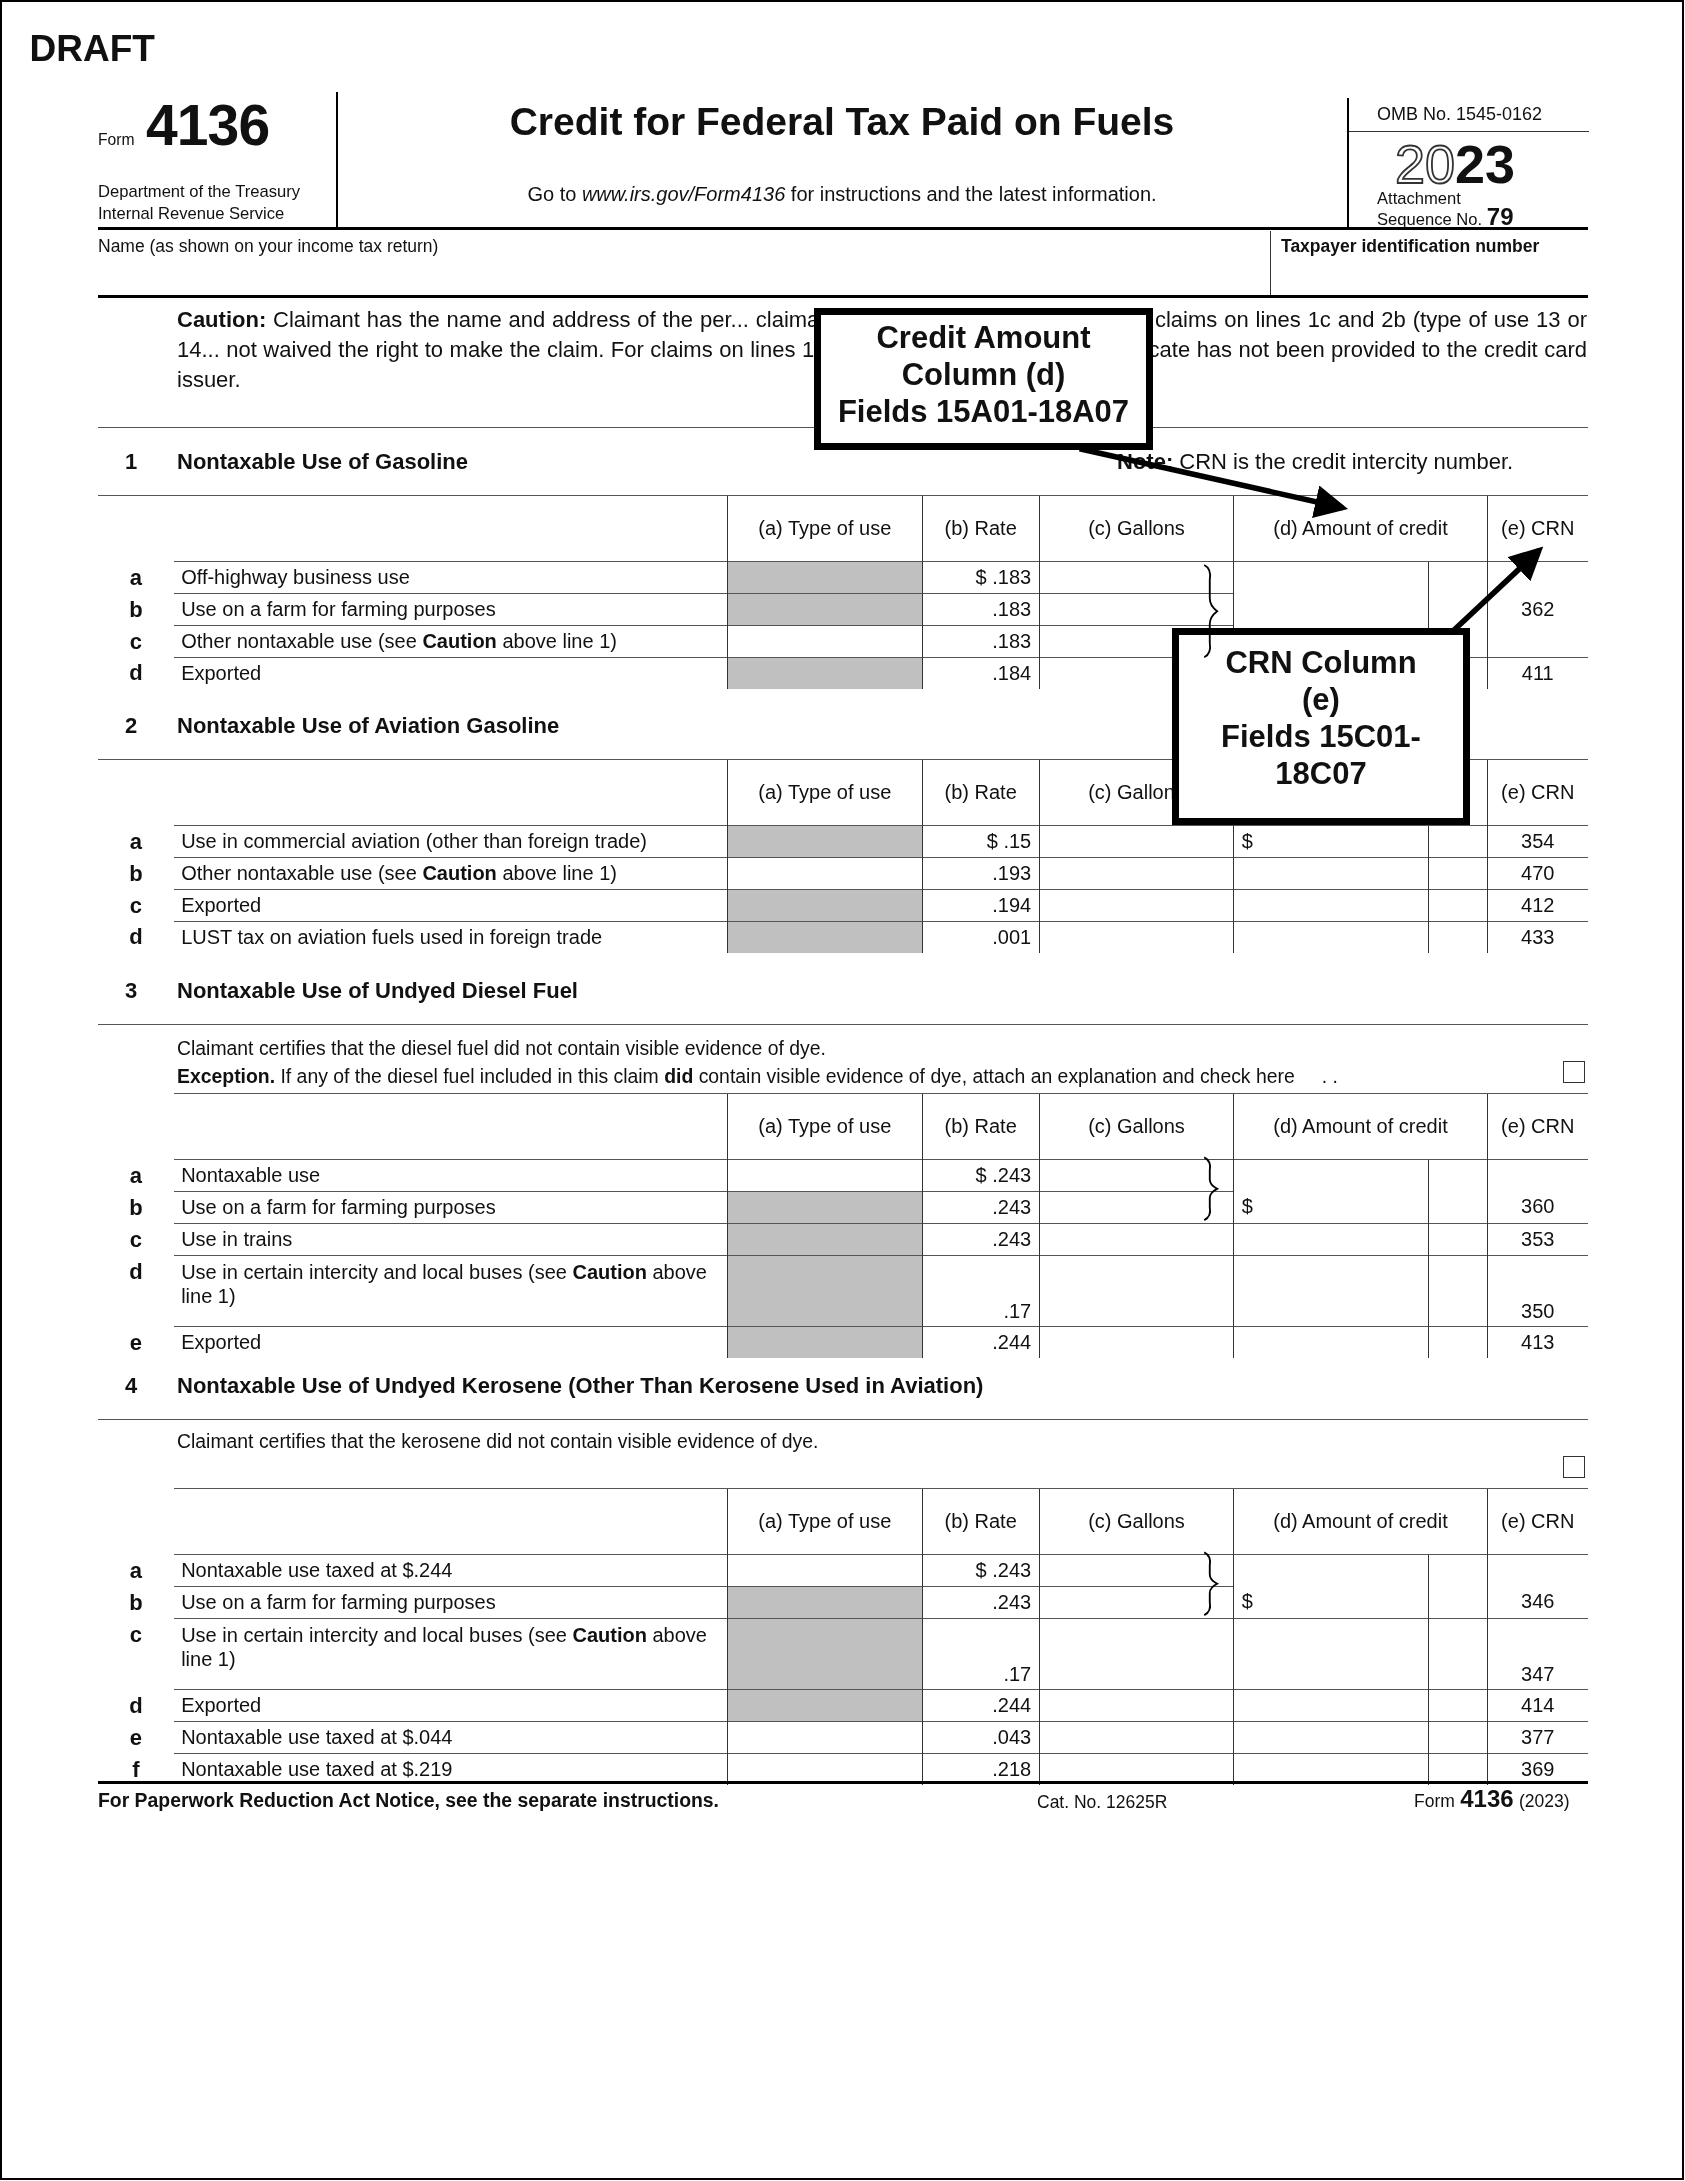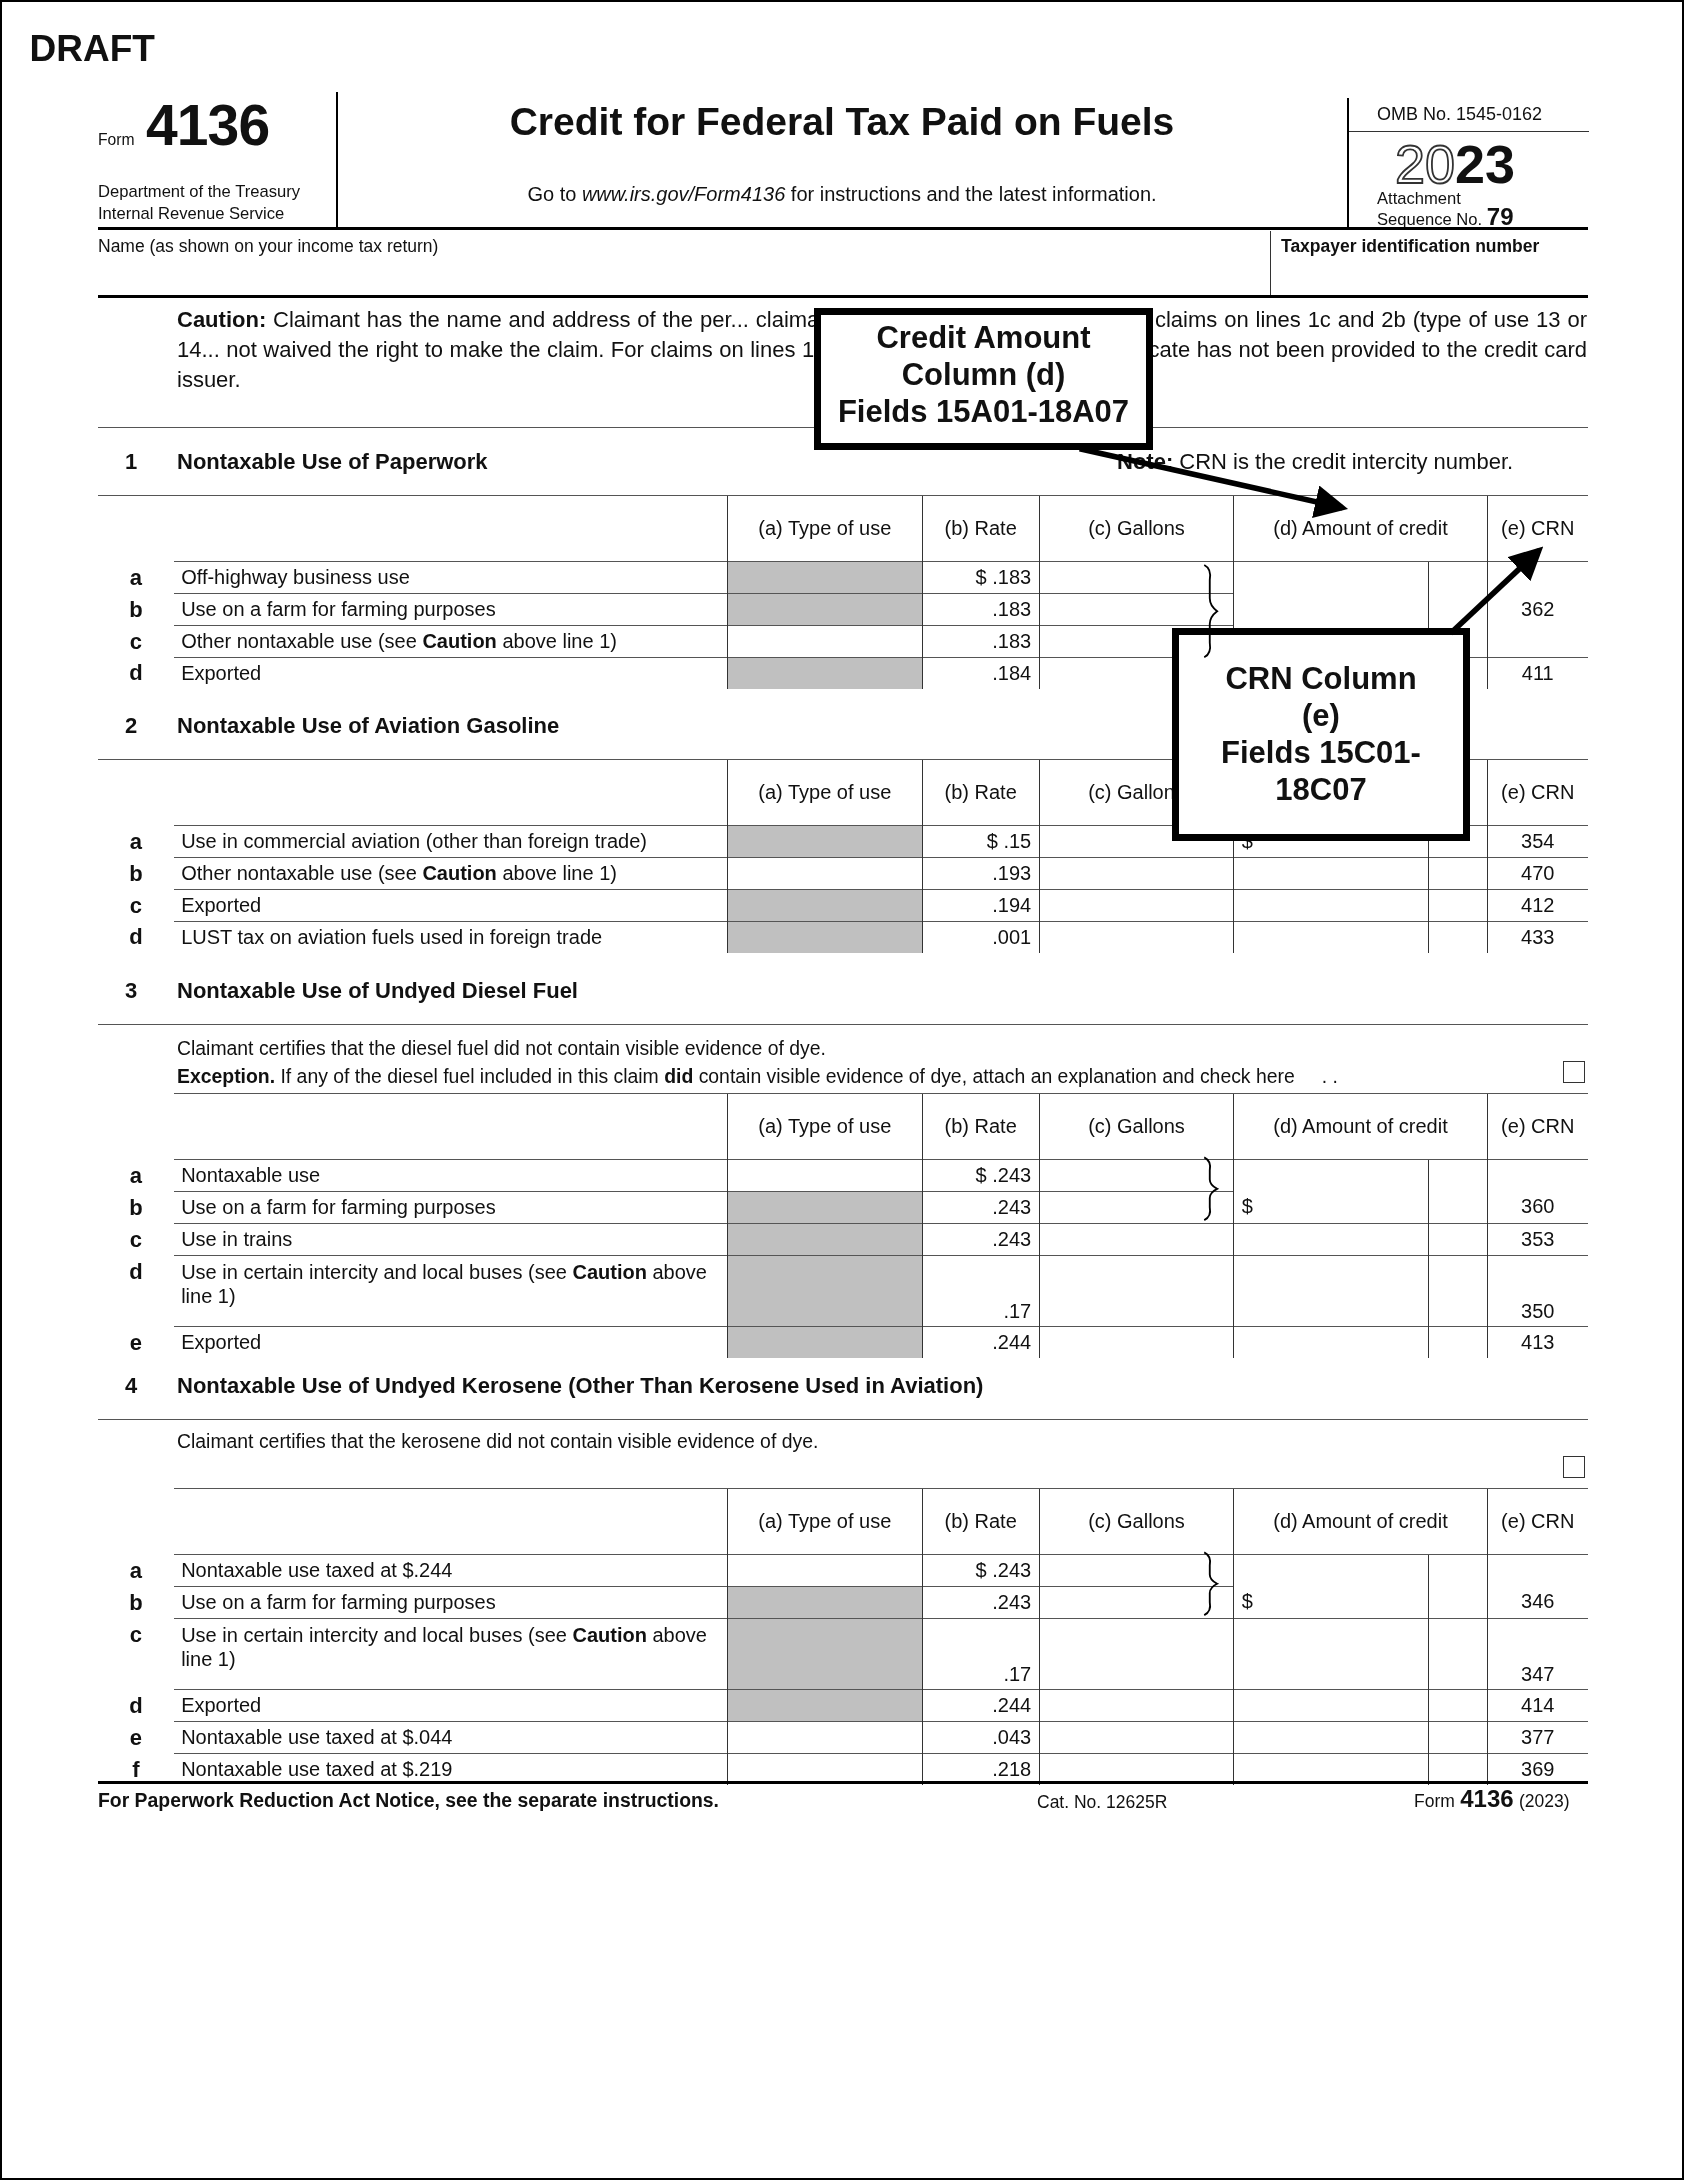--- a/index.html
+++ b/index.html
@@ -90,7 +90,7 @@
 <div class="thin" style="left:98px;top:427px;width:1490px;"></div>
 
 <div class="abs" style="left:125px;top:449px;"><span class="sec-num">1</span></div>
-<div class="abs sec-title" style="left:177px;top:449px;">Nontaxable Use of Paperwork</div>
+<div class="abs sec-title" style="left:177px;top:449px;">Nontaxable Use of Gasoline</div>
 <div class="abs note" style="left:1117px;top:449px;"><b>Note:</b><span> CRN is the credit intercity number.</span></div>
 
 <table class="grid" style="top:495px;">

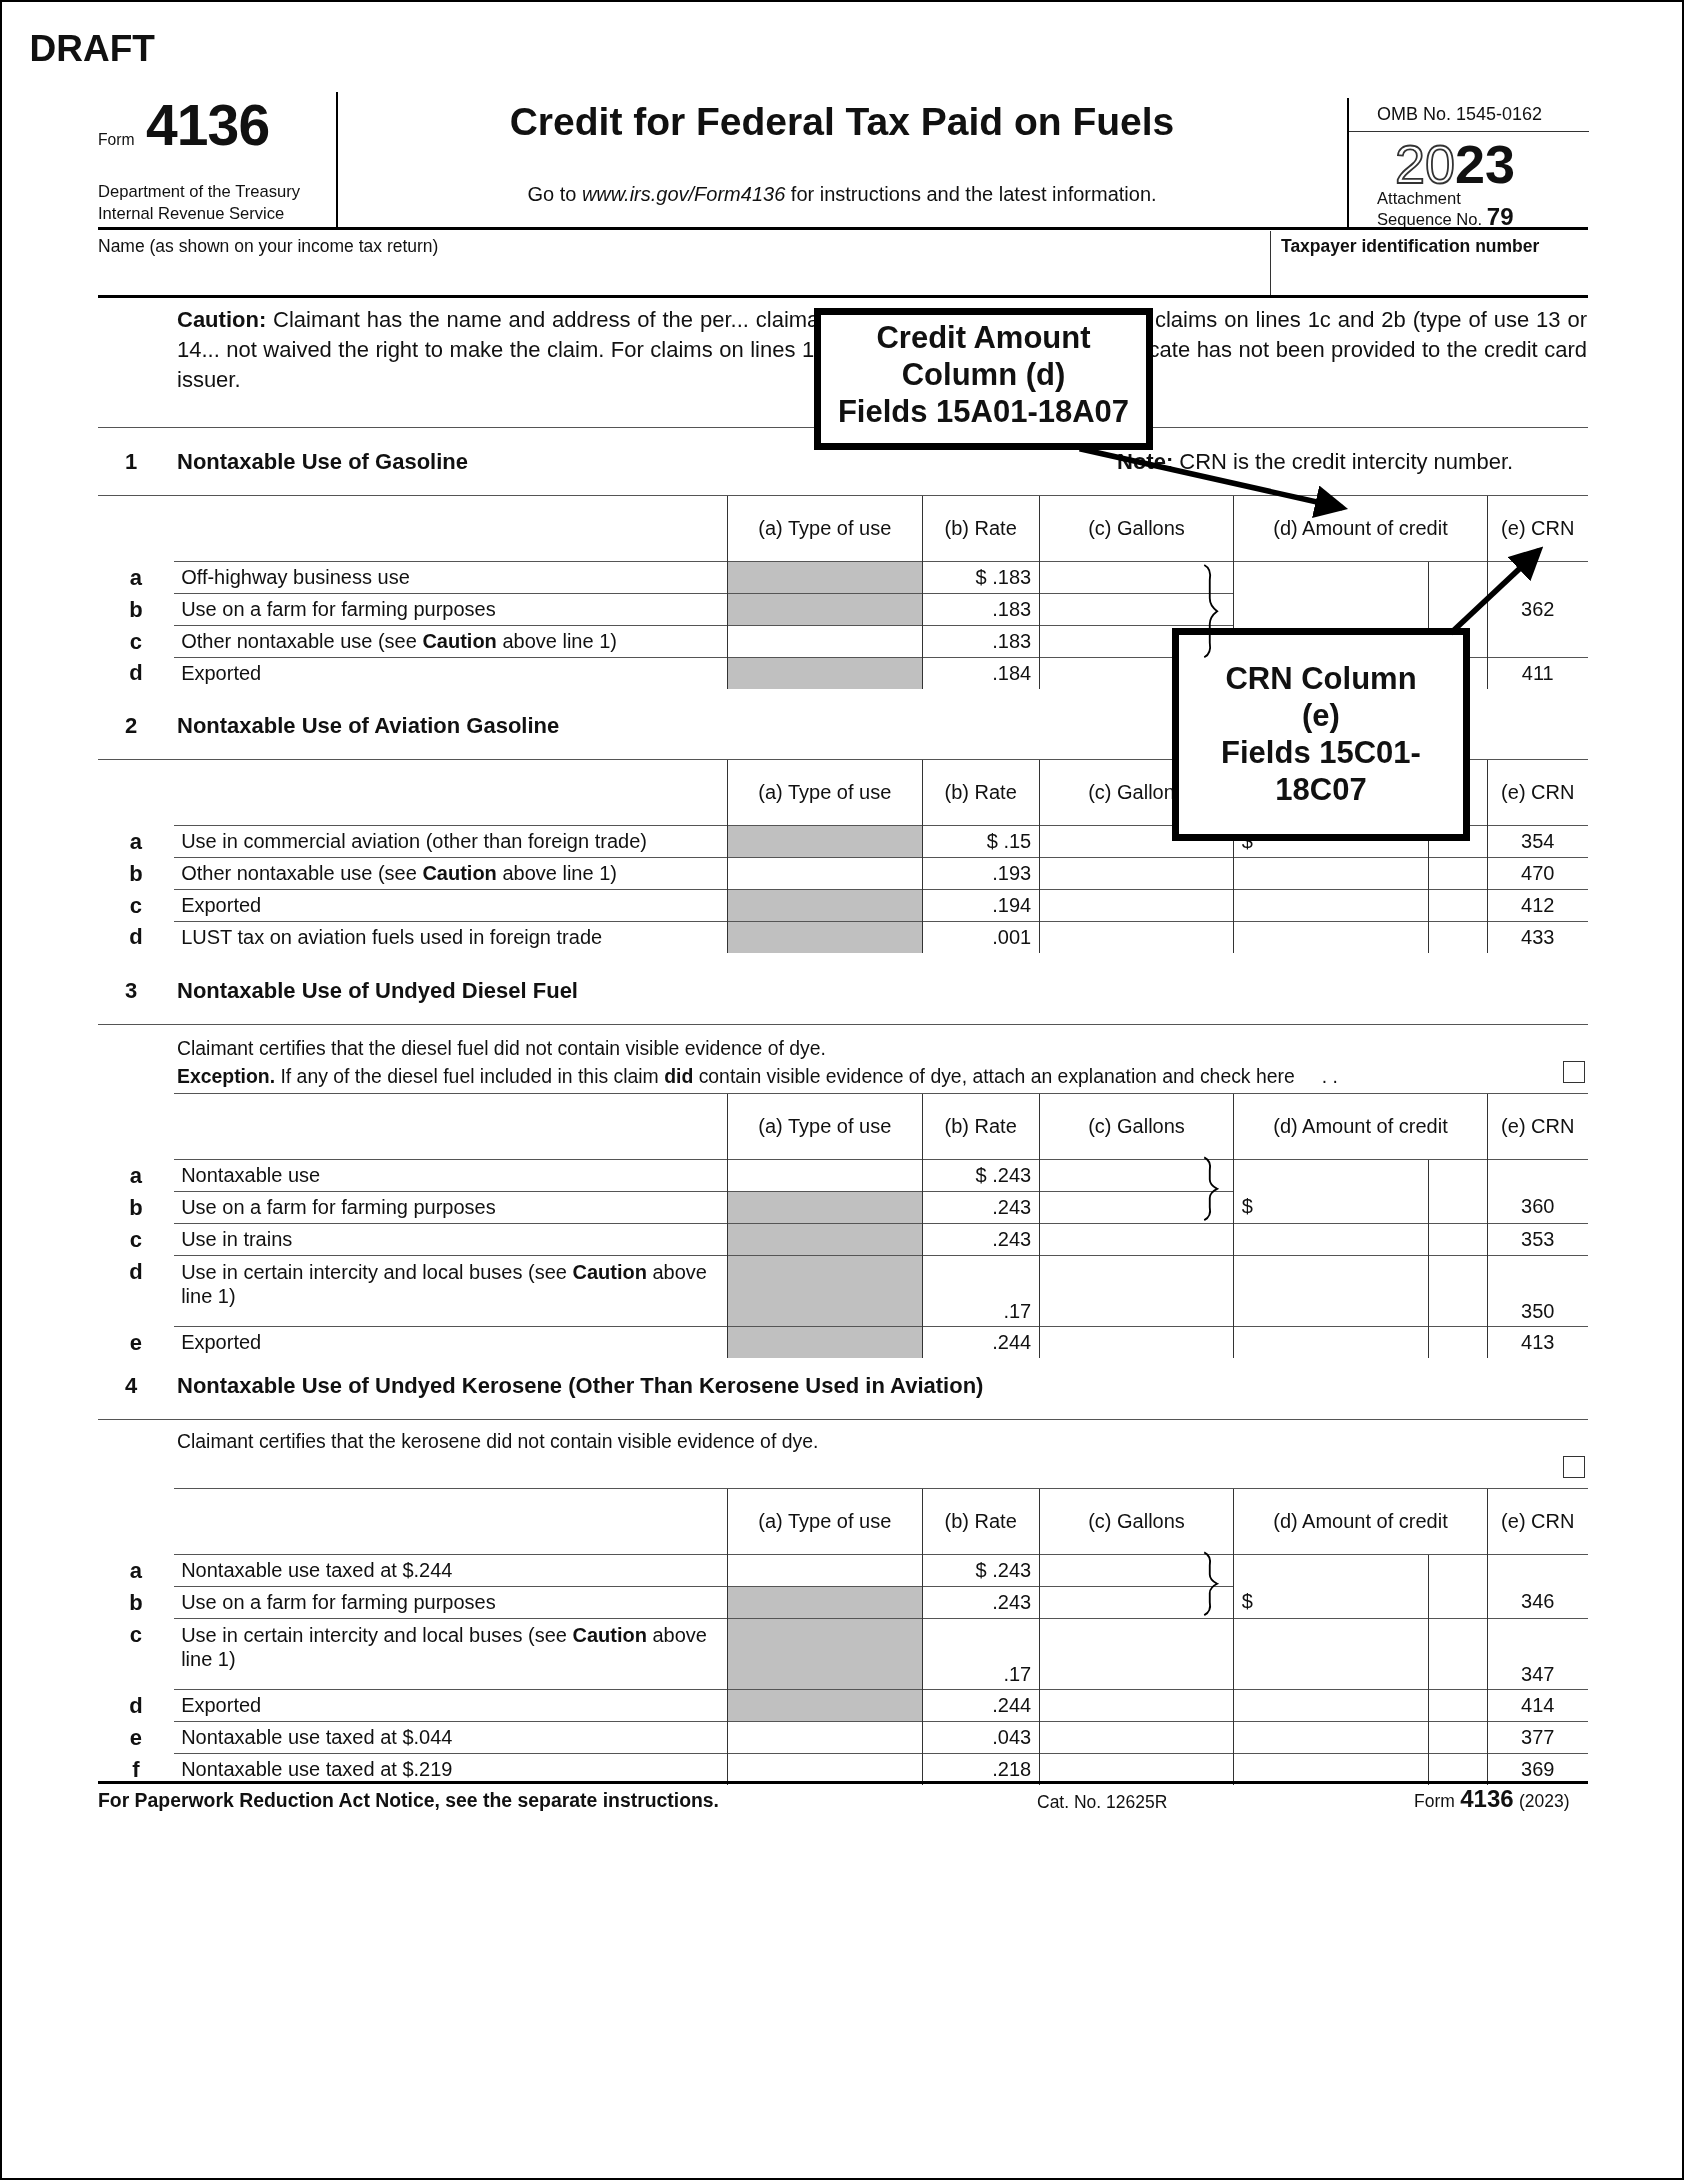--- a/index.html
+++ b/index.html
@@ -357,7 +357,7 @@
   <div>Column (d)</div>
   <div>Fields 15A01-18A07</div>
 </div>
-<div class="callout" style="left:1172px;top:628px;width:284px;height:174px;padding-top:25px;">
+<div class="callout" style="left:1172px;top:628px;width:284px;height:174px;padding-top:9px;">
   <div>CRN Column</div>
   <div>(e)</div>
   <div>Fields 15C01-</div>

